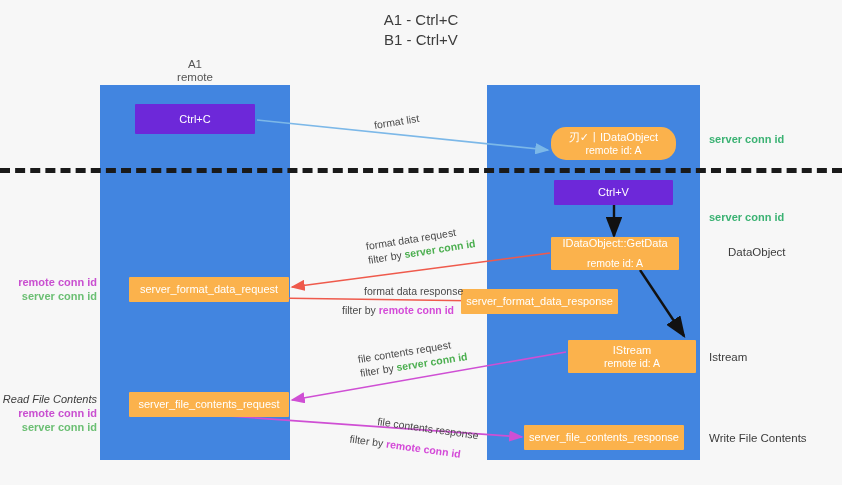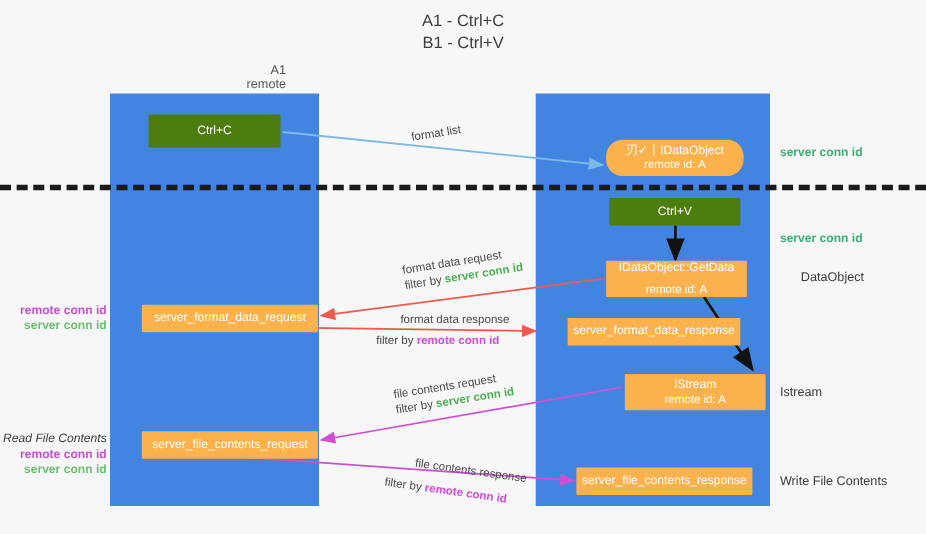--- a/index.html
+++ b/index.html
@@ -41,7 +41,7 @@
   }
   .col-header {
     position: absolute;
-    text-align: right;
+    text-align: center;
     font-size: 11.5px;
     line-height: 13px;
     color: #555;

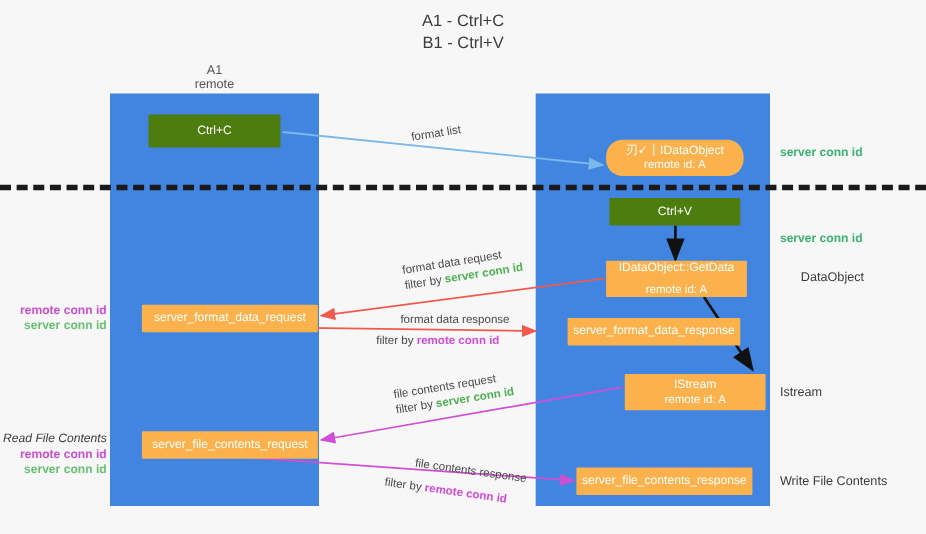--- a/index.html
+++ b/index.html
@@ -63,7 +63,7 @@
     line-height: 13px;
     border-radius: 1px;
   }
-  .node.green { background: #4d7c0f; }
+  .node.green { background: #6d28d9; }
   .node.orange { background: #fbb24c; }
   .node .line2 { font-size: 10.5px; }
   .side-label {

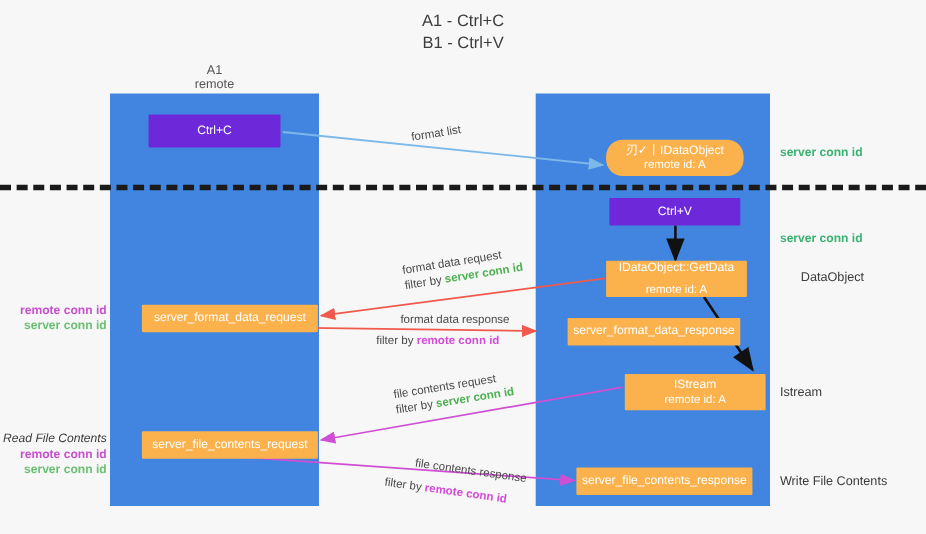--- a/index.html
+++ b/index.html
@@ -188,7 +188,7 @@
     <span>server_format_data_request</span>
   </div>
 
-  <div class="node orange" style="left:516px; top:289px; width:157px; height:25px;">
+  <div class="node orange" style="left:461px; top:289px; width:157px; height:25px;">
     <span>server_format_data_response</span>
   </div>
 

